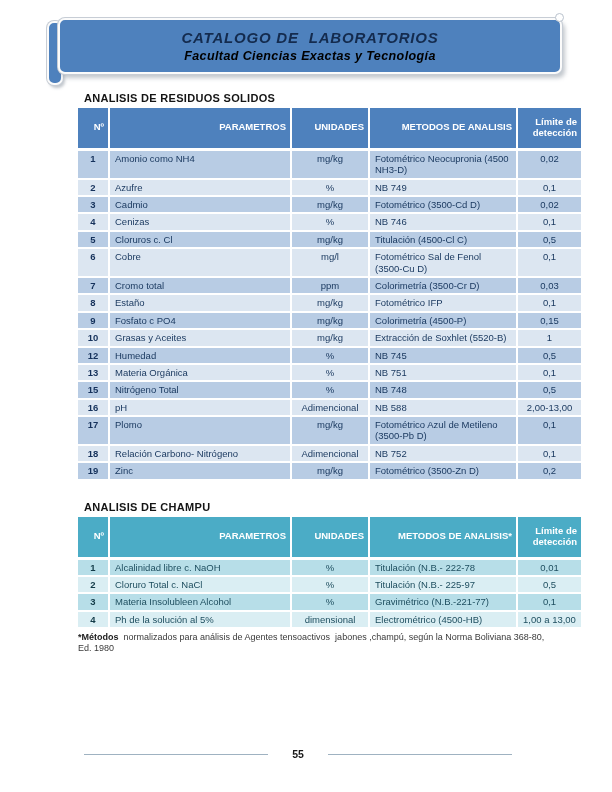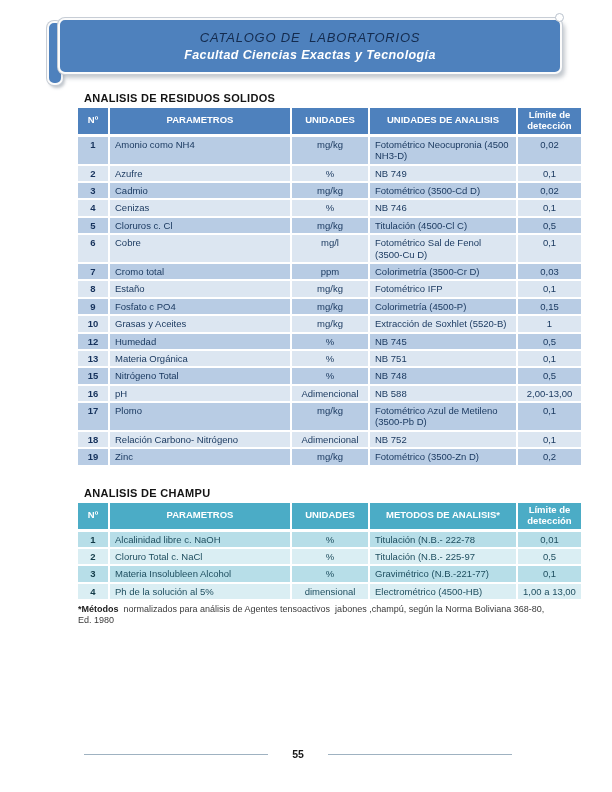--- a/index.html
+++ b/index.html
@@ -38,7 +38,7 @@
     border-radius: 50%; background: #fff;
   }
   .banner-title {
-    font-size: 13px; font-weight: normal; font-style: italic;
+    font-size: 15px; font-weight: bold; font-style: italic;
     color: #142B4E; letter-spacing: .8px; white-space: pre;
   }
   .banner-subtitle {

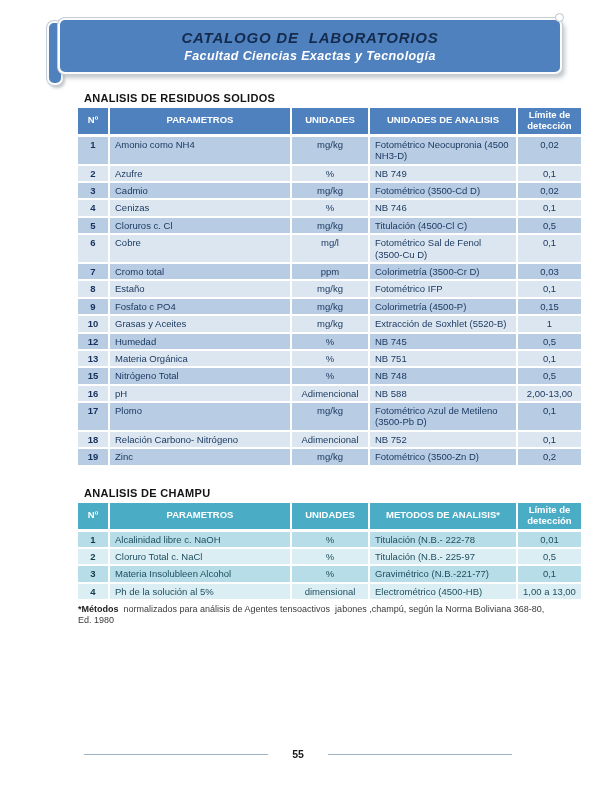--- a/index.html
+++ b/index.html
@@ -43,7 +43,7 @@
   }
   .banner-subtitle {
     font-size: 12.5px; font-weight: bold; font-style: italic;
-    color: #ffffff; letter-spacing: .4px; white-space: pre;
+    color: #000000; letter-spacing: .4px; white-space: pre;
   }
   
   .section-title {

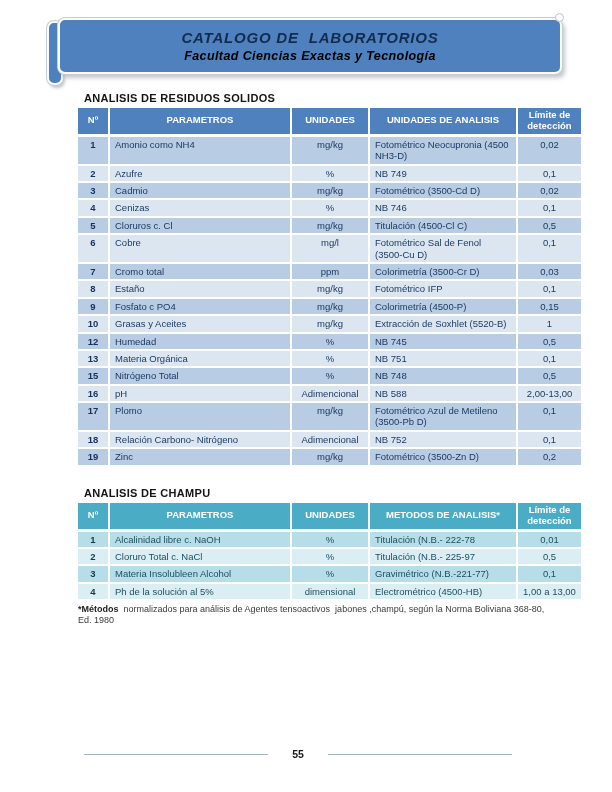--- a/index.html
+++ b/index.html
@@ -60,8 +60,8 @@
   }
   table.data th {
     font-size: 9.5px; font-weight: bold; line-height: 1.15;
-    color: #ffffff; text-align: center; vertical-align: middle;
-    padding: 2px 4px;
+    color: #ffffff; text-align: right; vertical-align: middle;
+    padding: 9px 4px;
     border-bottom: 3px solid #fff; border-right: 2px solid #fff;
   }
   table.data td {

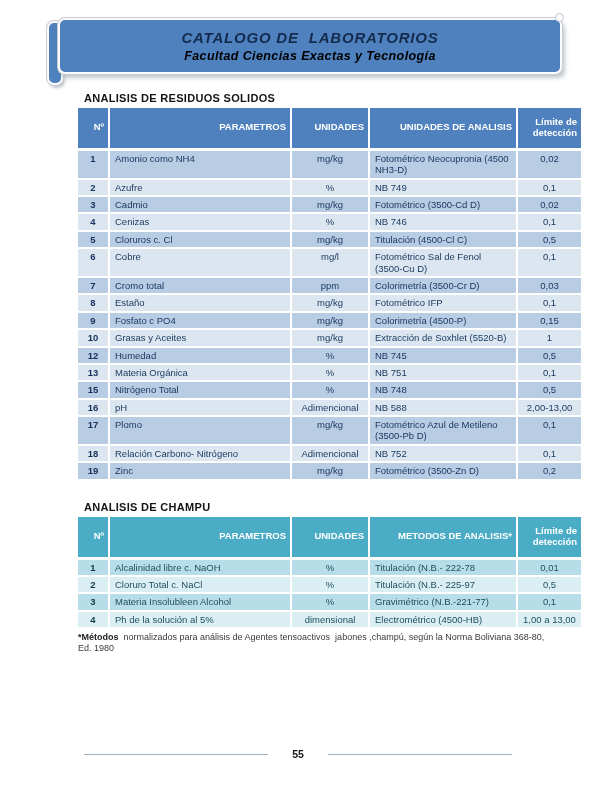--- a/index.html
+++ b/index.html
@@ -132,7 +132,7 @@
         <th class="c-num">Nº</th>
         <th class="c-param">PARAMETROS</th>
         <th class="c-units">UNIDADES</th>
-        <th class="c-methods">UNIDADES DE ANALISIS</th>
+        <th class="c-methods">METODOS DE ANALISIS</th>
         <th class="c-limit">Límite de detección</th>
       </tr>
     </thead>

